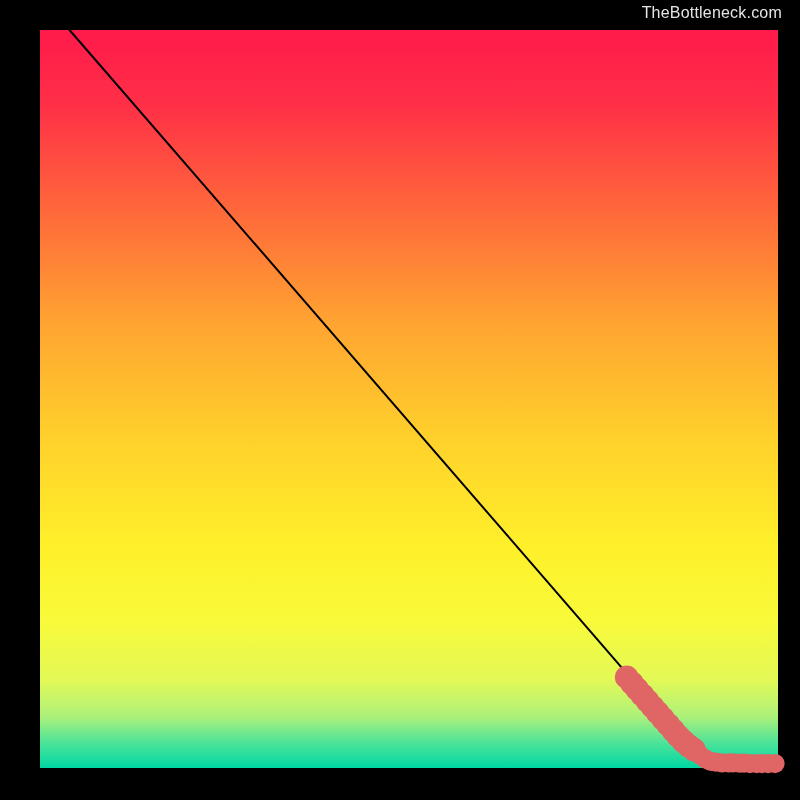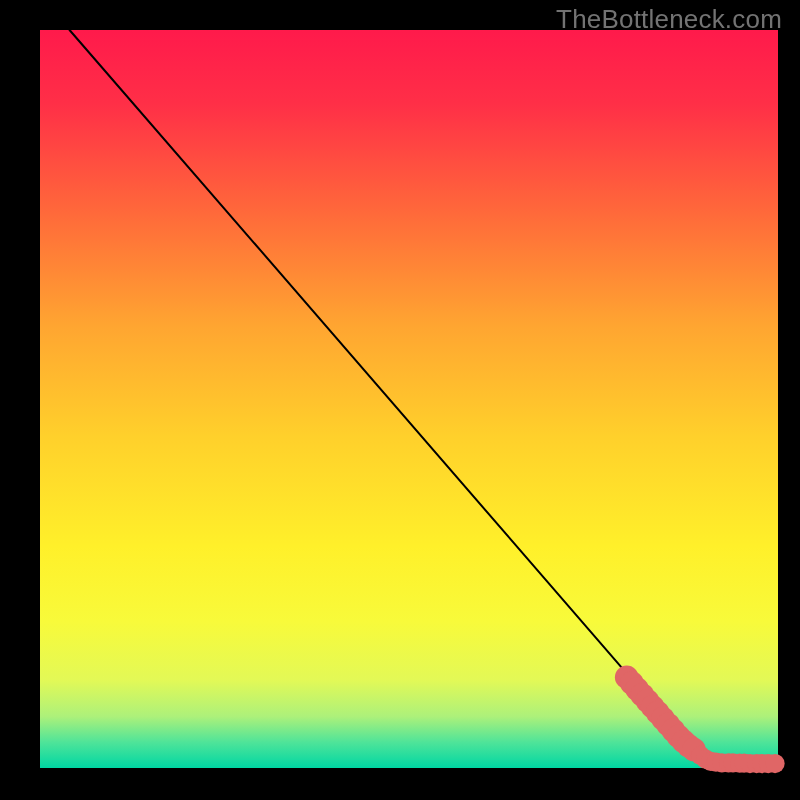--- a/index.html
+++ b/index.html
@@ -21,8 +21,8 @@
     position: absolute;
     top: 4px;
     right: 18px;
-    color: #737373;
-    font-size: 26px;
+    color: #e5e5e5;
+    font-size: 16px;
     font-weight: 400;
     letter-spacing: 0.2px;
     z-index: 20;

